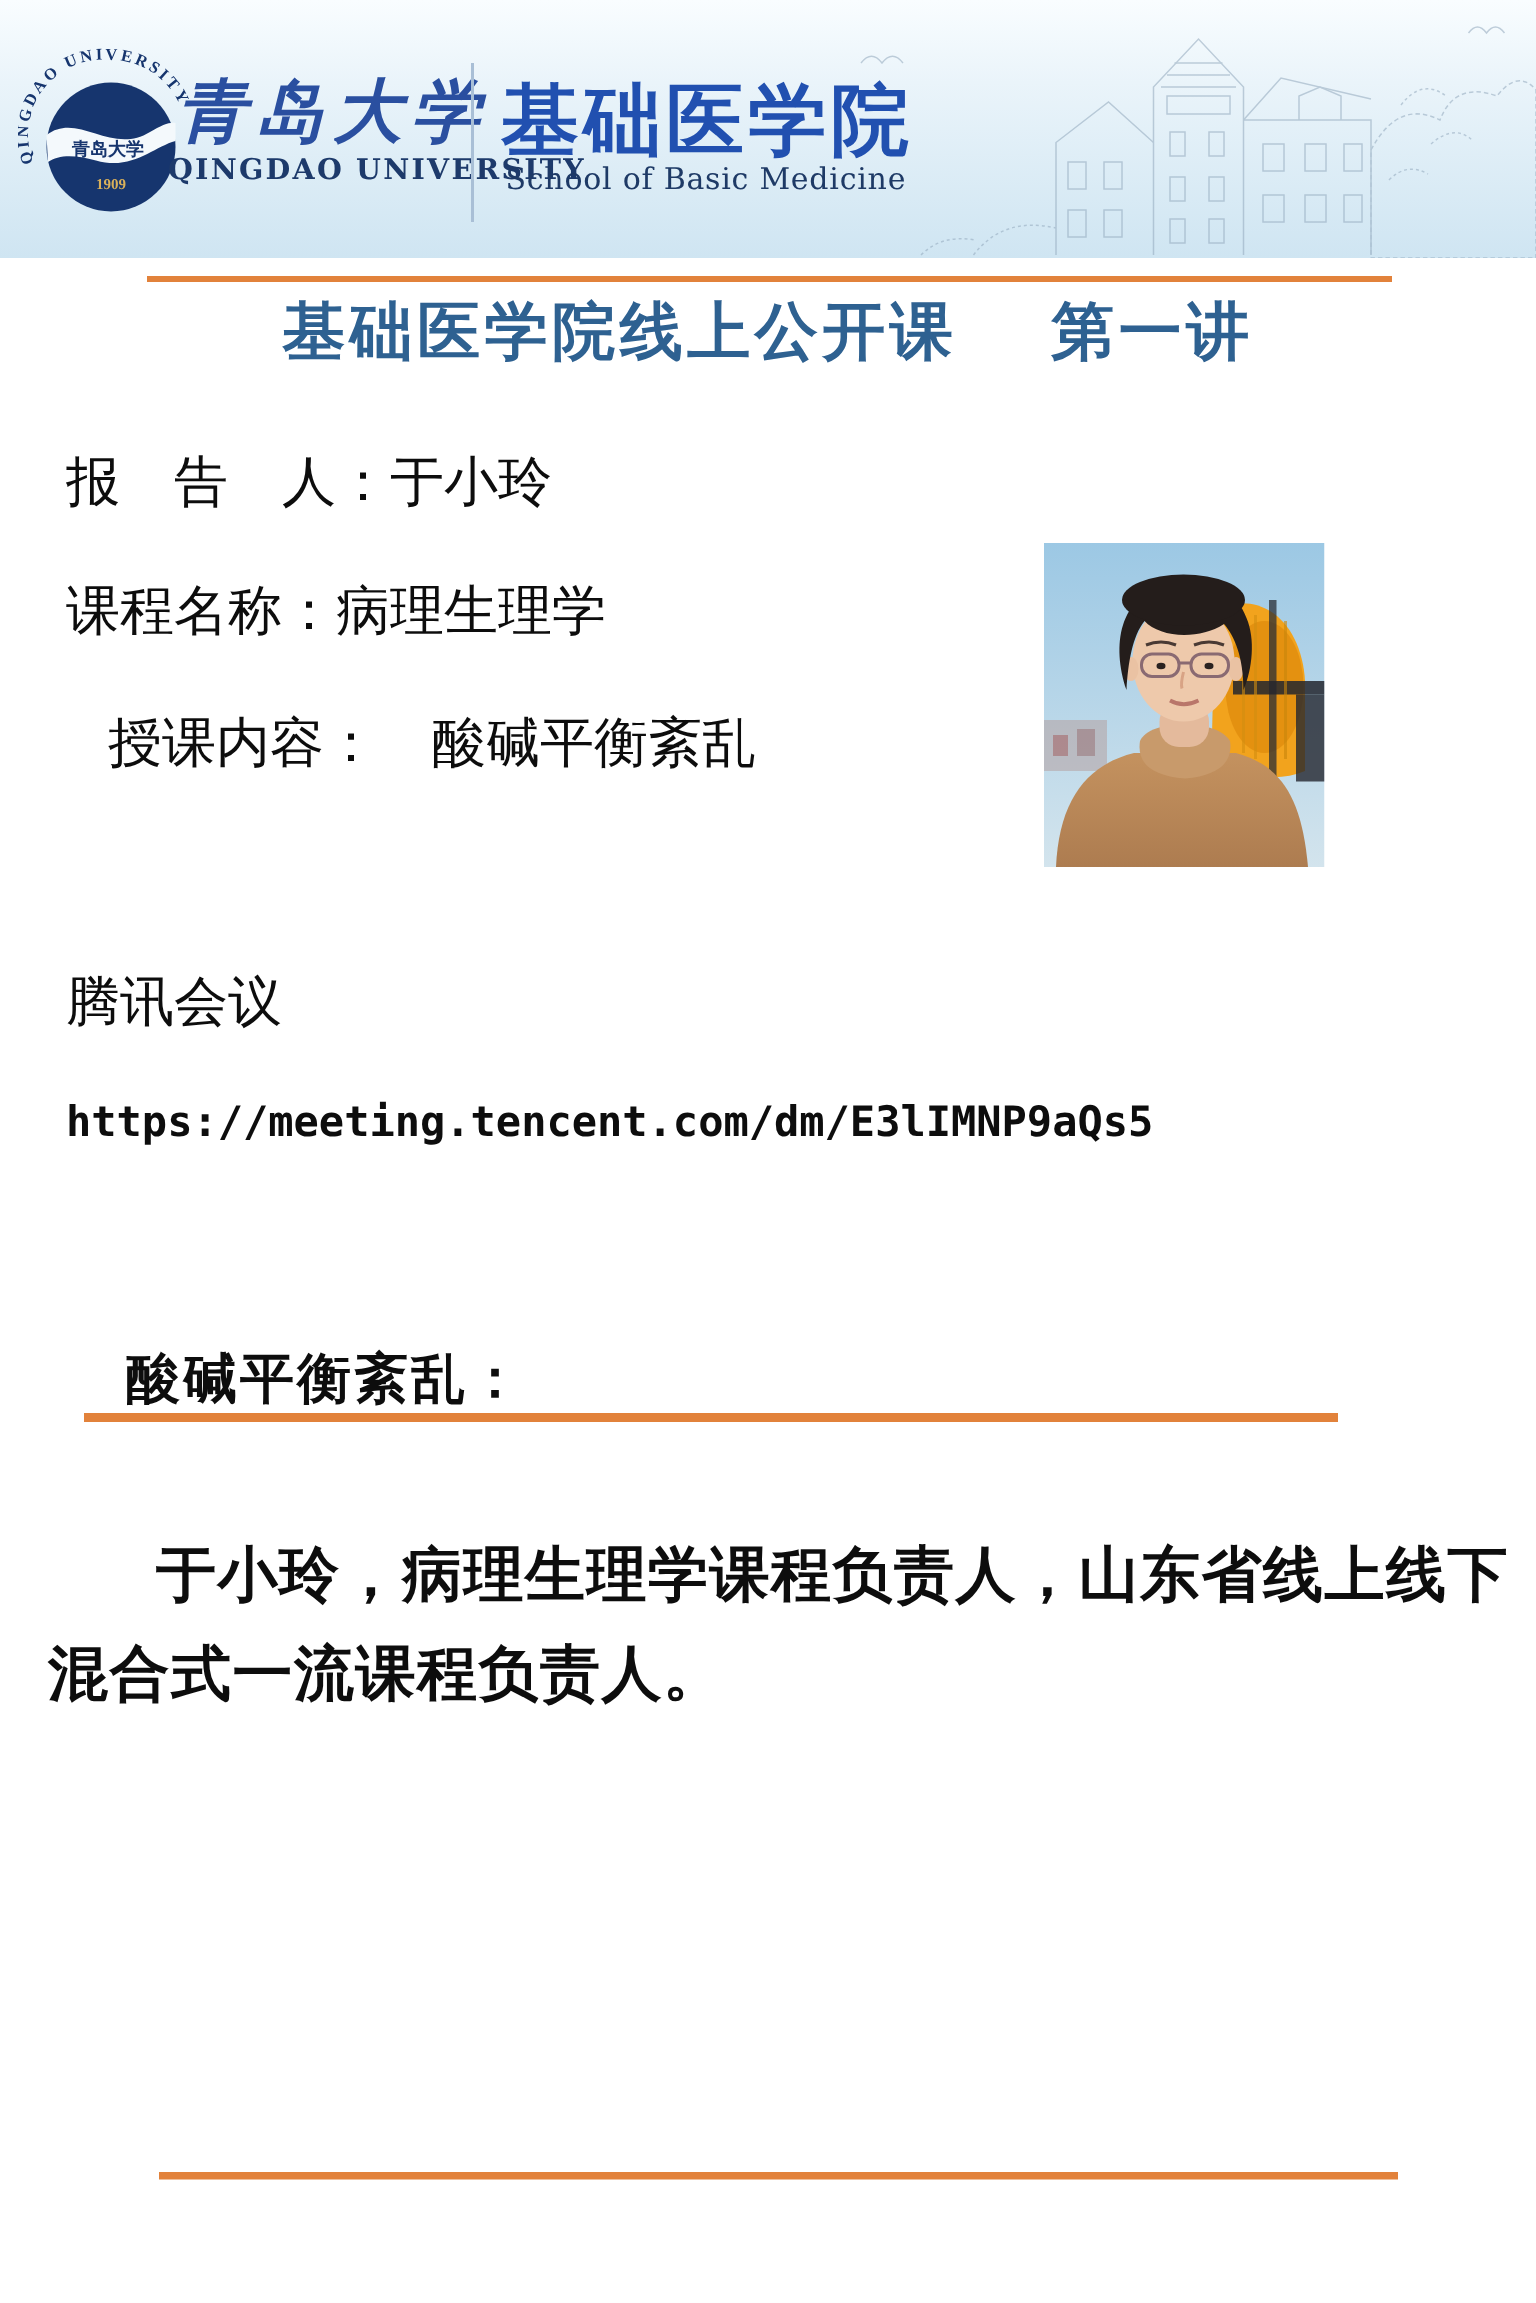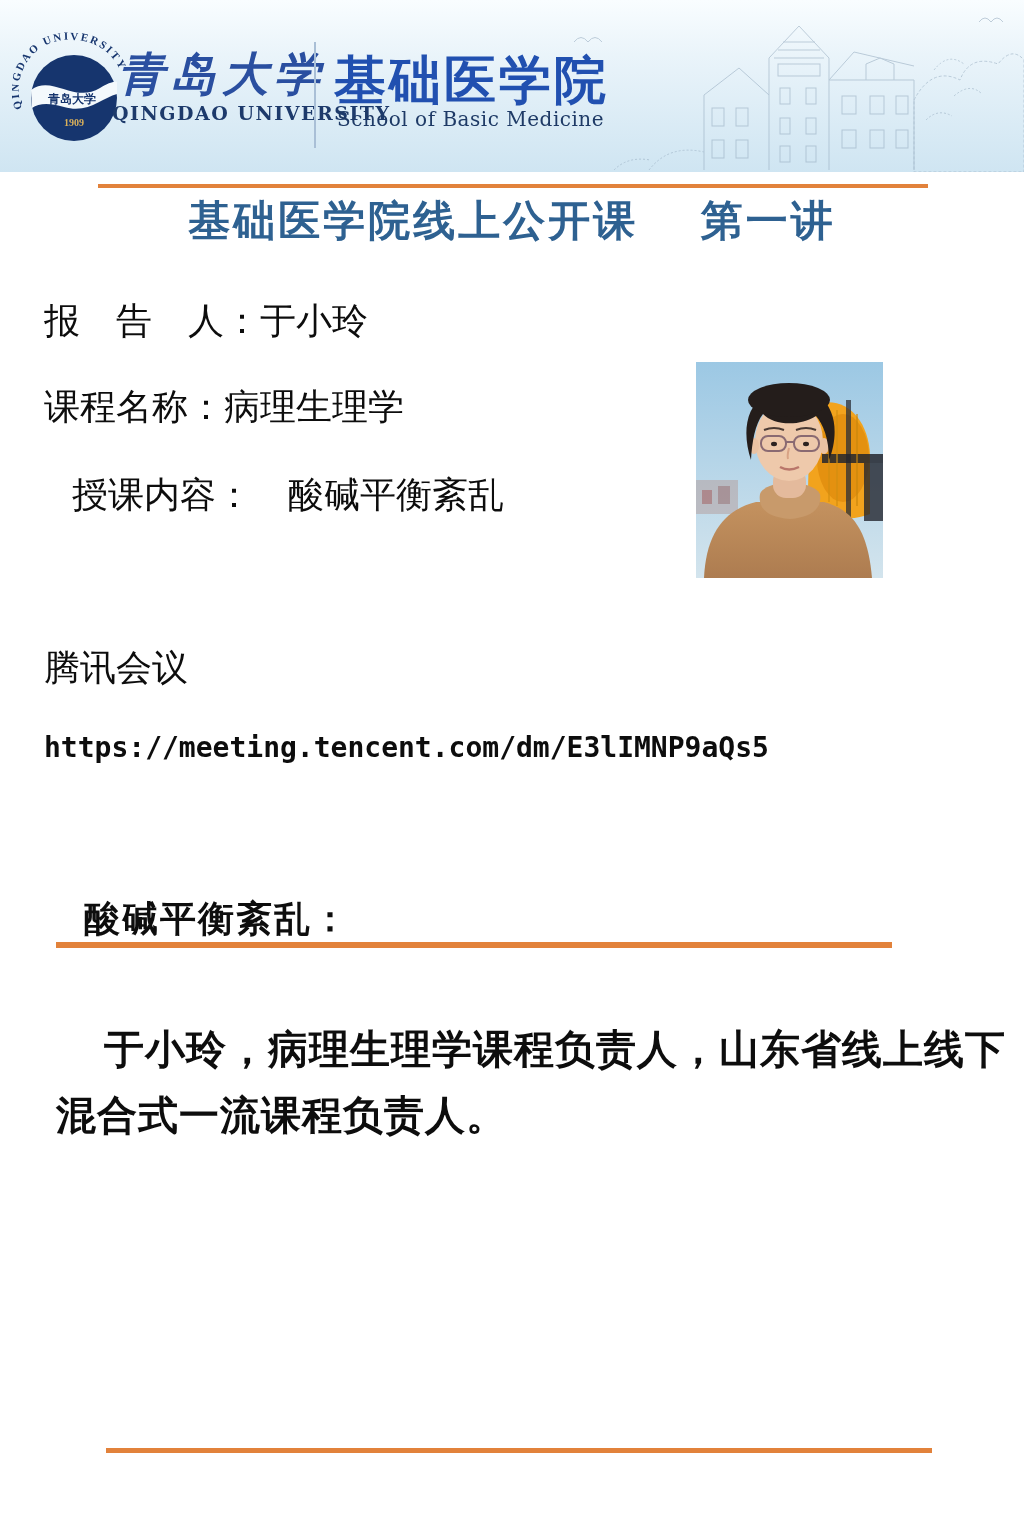--- a/index.html
+++ b/index.html
@@ -52,7 +52,7 @@
   .bio{position:absolute;left:32px;width:950px;font-size:40px;font-weight:bold;color:#0d0d0d;
        letter-spacing:1px;font-family:"DejaVu Sans",sans-serif;white-space:nowrap;}
   .bio-1{top:1022px;padding-left:72px;}
-  .bio-2{top:1088px;margin-left:24px;}
+  .bio-2{top:1088px;}
 </style>
 </head>
 <body>

